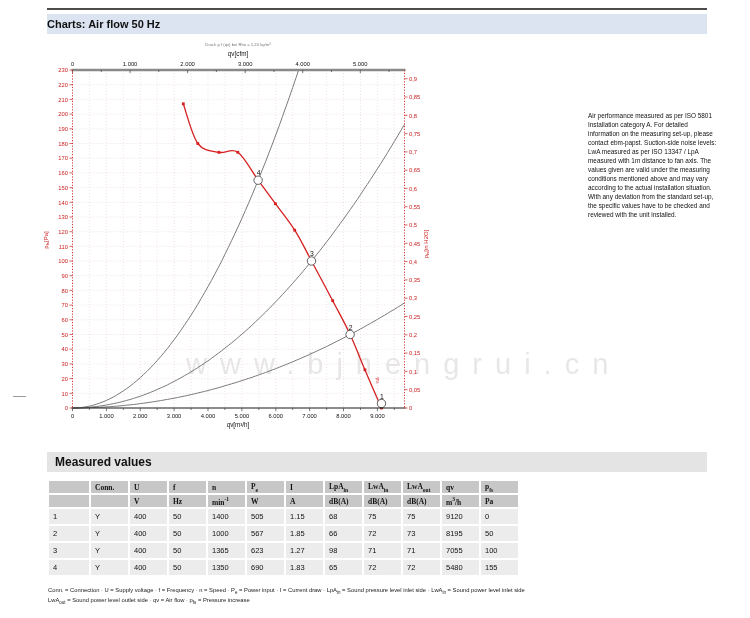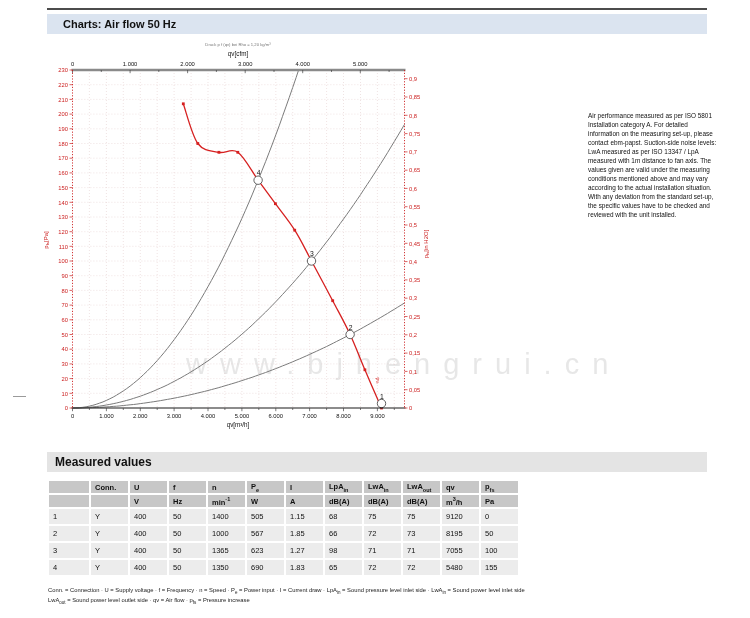--- a/index.html
+++ b/index.html
@@ -7,7 +7,7 @@
         font-family:"Liberation Sans",sans-serif;color:#111;}
   .top-rule{position:absolute;left:47px;top:8px;width:660px;height:2px;background:#4c4c4c;}
   .header-bar{position:absolute;left:47px;top:14px;width:660px;height:20px;background:#dbe4f0;}
-  .header-bar span{display:block;padding-left:16px;line-height:20px;font-size:11px;font-weight:bold;}
+  .header-bar span{display:block;padding-left:0;line-height:20px;font-size:11px;font-weight:bold;}
   .mv-bar{position:absolute;left:47px;top:452px;width:660px;height:20px;background:#e4e4e4;}
   .mv-bar span{display:block;padding-left:8px;line-height:20px;font-size:12px;font-weight:bold;}
   .wm-cn{position:absolute;left:183px;top:240px;font-size:60px;font-weight:bold;letter-spacing:8px;

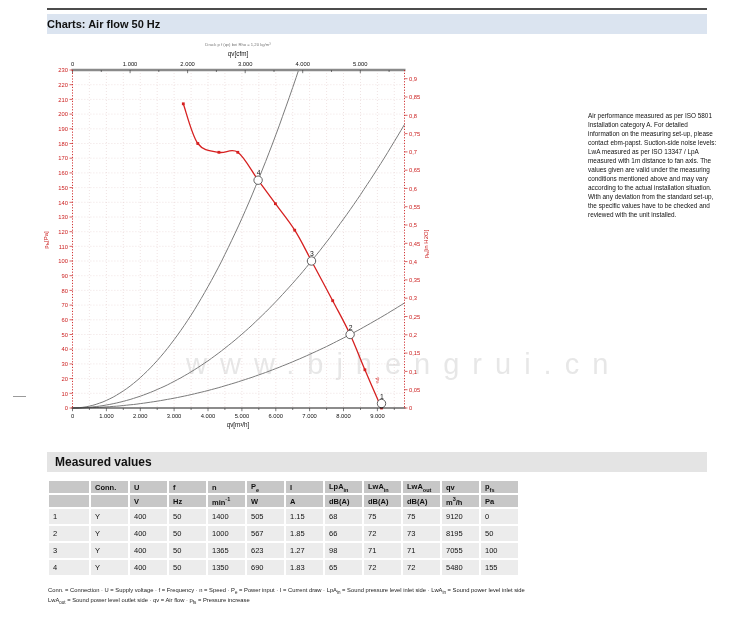--- a/index.html
+++ b/index.html
@@ -21,7 +21,7 @@
            table-layout:fixed;z-index:2;}
   table.mv th,table.mv td{font-size:7.5px;text-align:left;padding:0 0 0 4px;vertical-align:middle;
            white-space:nowrap;overflow:hidden;}
-  table.mv th{background:#c7c7c7;font-weight:bold;height:12px;}
+  table.mv th{background:#c7c7c7;font-weight:bold;height:12px;font-family:Liberation Serif, serif;}
   table.mv td{background:#ececec;font-weight:normal;height:15px;}
   table.mv sub{font-size:5.5px;vertical-align:sub;}
   table.mv sup{font-size:5.5px;vertical-align:super;}

